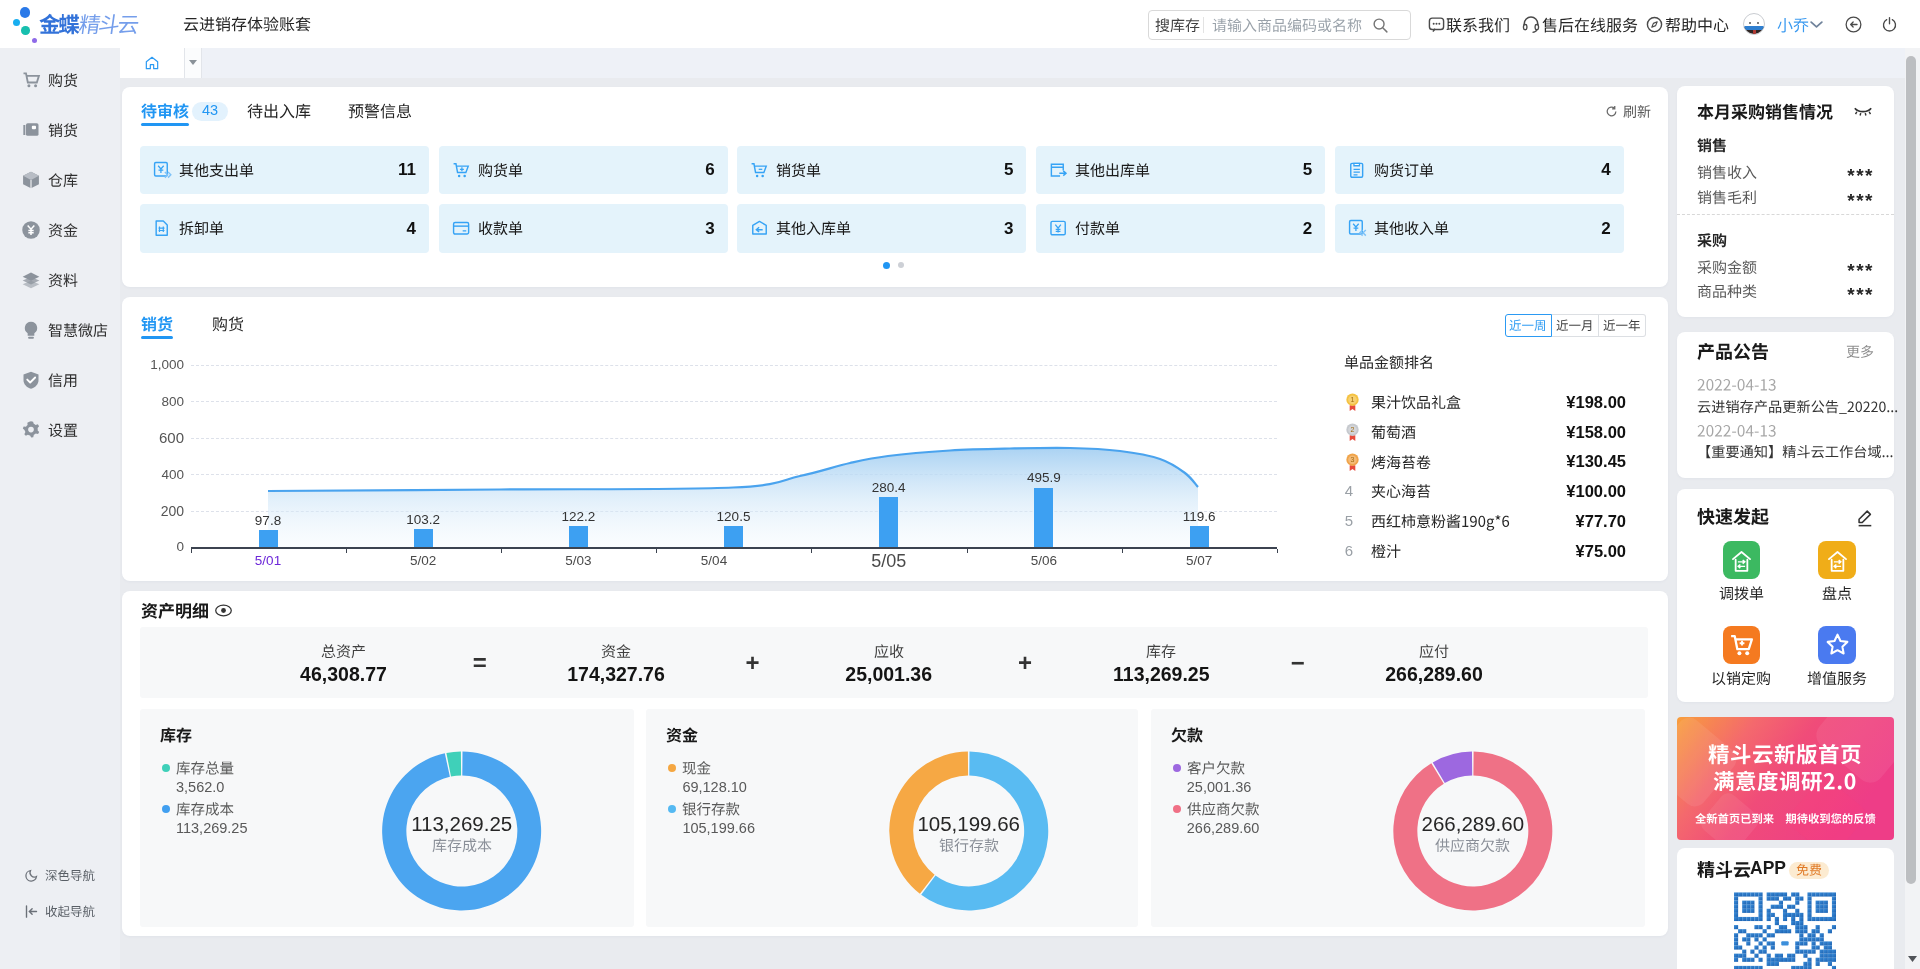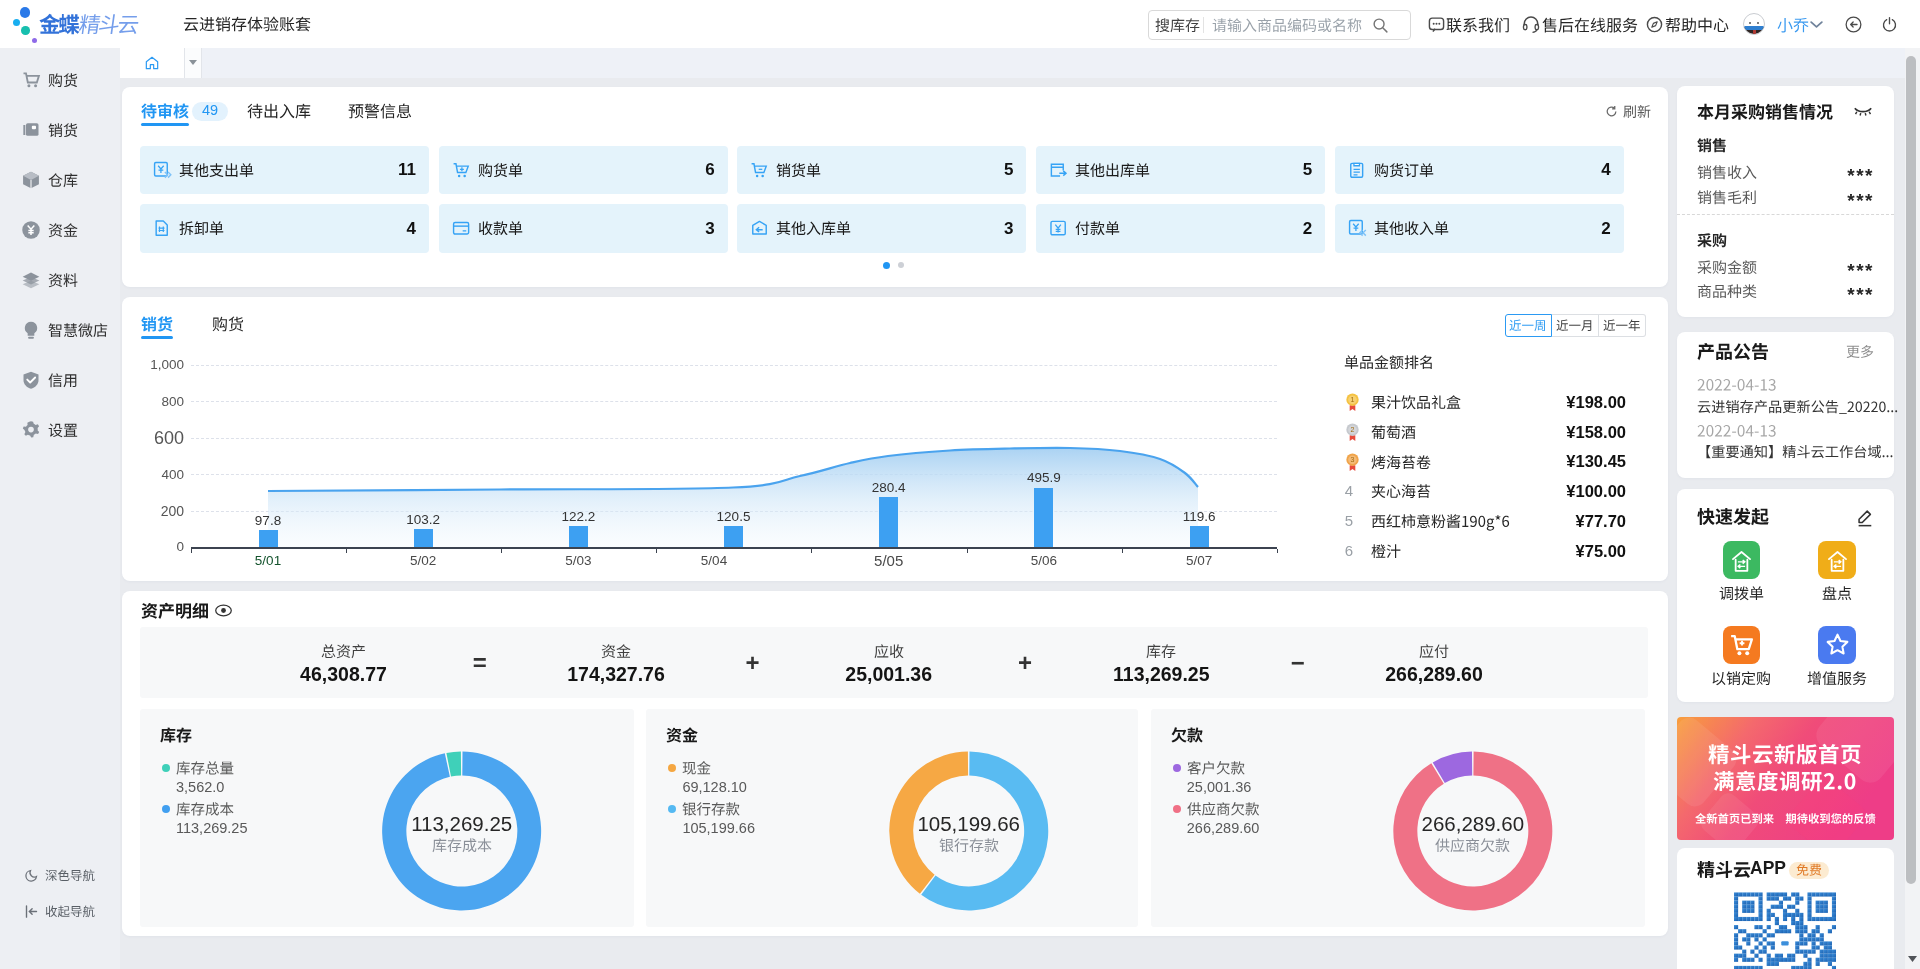--- a/index.html
+++ b/index.html
@@ -259,7 +259,7 @@
   </svg>
 <div style="position:absolute;left:141px;top:122.5px;width:48px;height:3px;background:#2196f3;border-radius:2px;"></div>
 <div style="position:absolute;left:192px;top:101.5px;width:36px;height:19px;border-radius:9.5px;background:#e3f2fd"></div>
-<div style="position:absolute;left:210px;top:100.125px;height:21.75px;line-height:21.75px;font-family:'Liberation Sans',sans-serif;font-size:14.5px;font-weight:400;color:#2196f3;transform:translateX(-50%);white-space:nowrap">49</div>
+<div style="position:absolute;left:210px;top:100.125px;height:21.75px;line-height:21.75px;font-family:'Liberation Sans',sans-serif;font-size:14.5px;font-weight:400;color:#2196f3;transform:translateX(-50%);white-space:nowrap">43</div>
 <svg style="position:absolute;left:247.0px;top:98.5px;overflow:visible;" width="64.0" height="24.0">
     <g fill="#262626" transform="translate(0,18.1) scale(0.016000,-0.016000)">
       <use href="#gbb" x="0"></use>

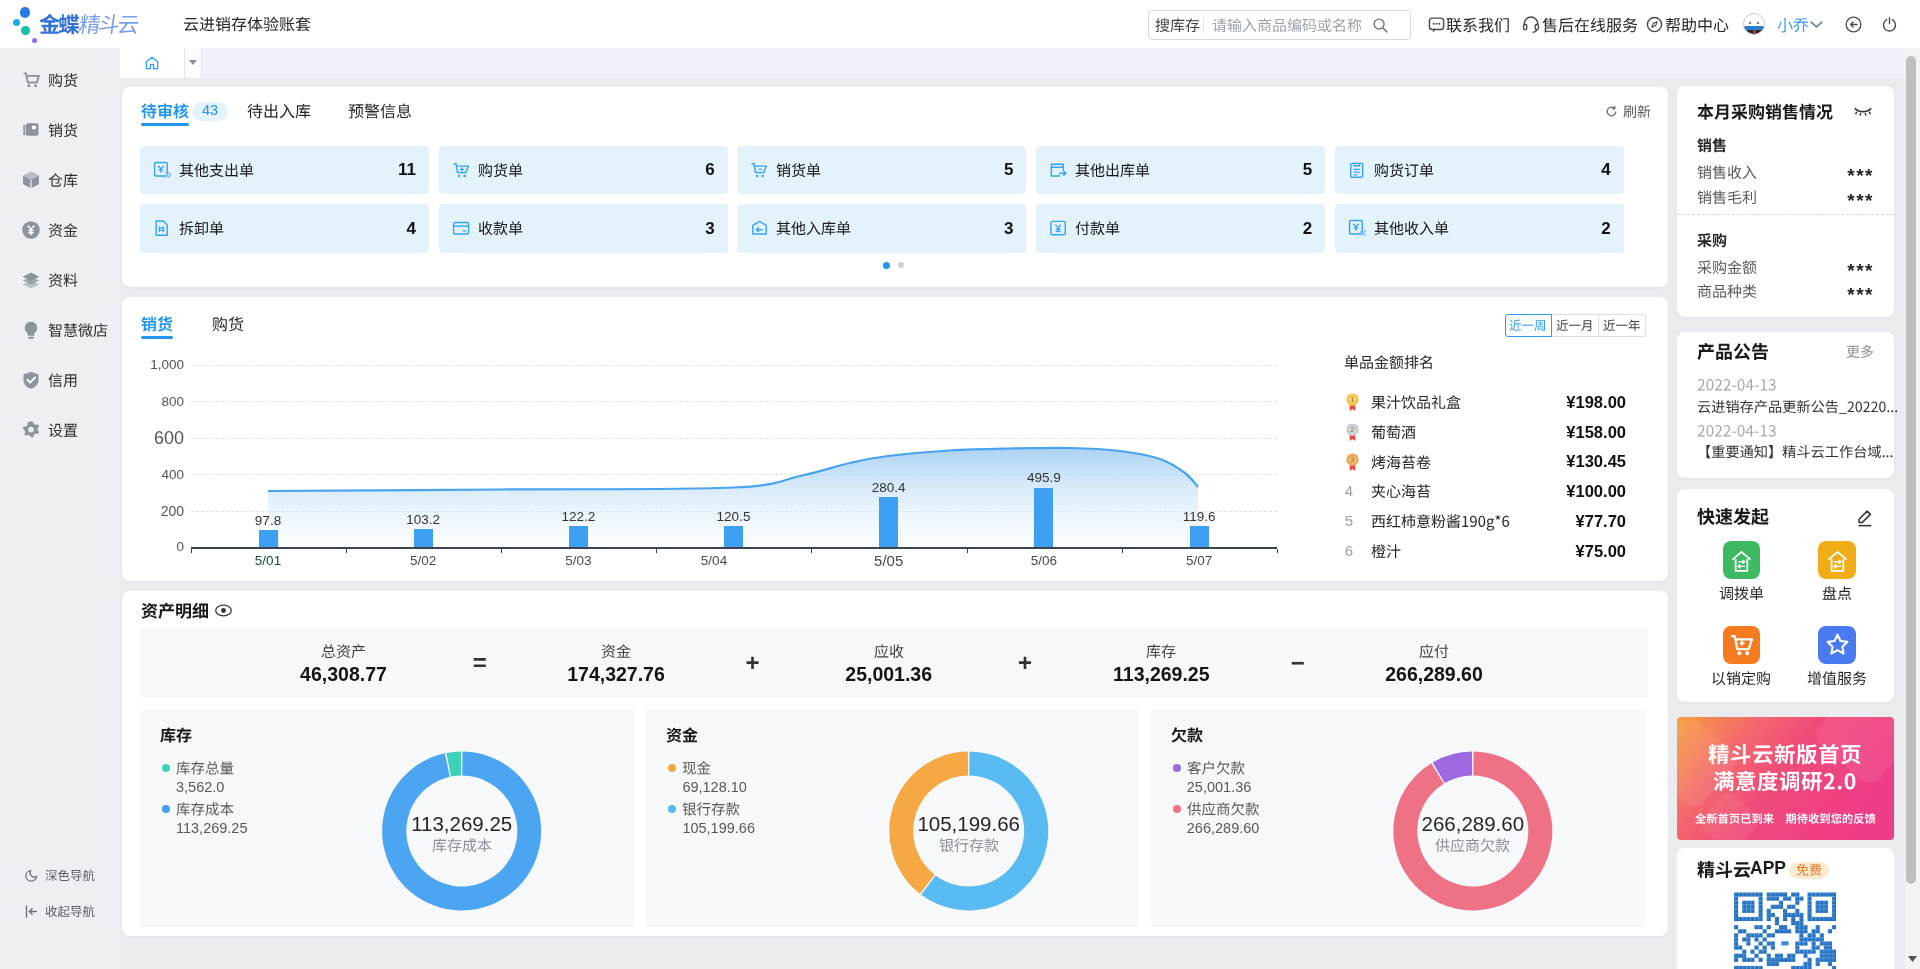--- a/index.html
+++ b/index.html
@@ -480,7 +480,7 @@
 <div style="position:absolute;left:184px;top:536.875px;height:20.25px;line-height:20.25px;font-family:'Liberation Sans',sans-serif;font-size:13.5px;font-weight:400;color:#555555;transform:translateX(-100%);white-space:nowrap">0</div>
 <div style="position:absolute;left:184px;top:501.325px;height:20.25px;line-height:20.25px;font-family:'Liberation Sans',sans-serif;font-size:14px;font-weight:400;color:#555555;transform:translateX(-100%);white-space:nowrap">200</div>
 <div style="position:absolute;left:184px;top:464.775px;height:20.25px;line-height:20.25px;font-family:'Liberation Sans',sans-serif;font-size:13.5px;font-weight:400;color:#555555;transform:translateX(-100%);white-space:nowrap">400</div>
-<div style="position:absolute;left:184px;top:428.225px;height:20.25px;line-height:20.25px;font-family:'Liberation Sans',sans-serif;font-size:18px;font-weight:400;color:#555555;transform:translateX(-100%);white-space:nowrap">600</div>
+<div style="position:absolute;left:184px;top:428.225px;height:20.25px;line-height:20.25px;font-family:'Liberation Sans',sans-serif;font-size:15px;font-weight:400;color:#555555;transform:translateX(-100%);white-space:nowrap">600</div>
 <div style="position:absolute;left:184px;top:391.675px;height:20.25px;line-height:20.25px;font-family:'Liberation Sans',sans-serif;font-size:13.5px;font-weight:400;color:#555555;transform:translateX(-100%);white-space:nowrap">800</div>
 <div style="position:absolute;left:184px;top:355.125px;height:20.25px;line-height:20.25px;font-family:'Liberation Sans',sans-serif;font-size:13.5px;font-weight:400;color:#555555;transform:translateX(-100%);white-space:nowrap">1,000</div>
 <svg style="position:absolute;left:0;top:0" width="1920" height="969" fill="none">

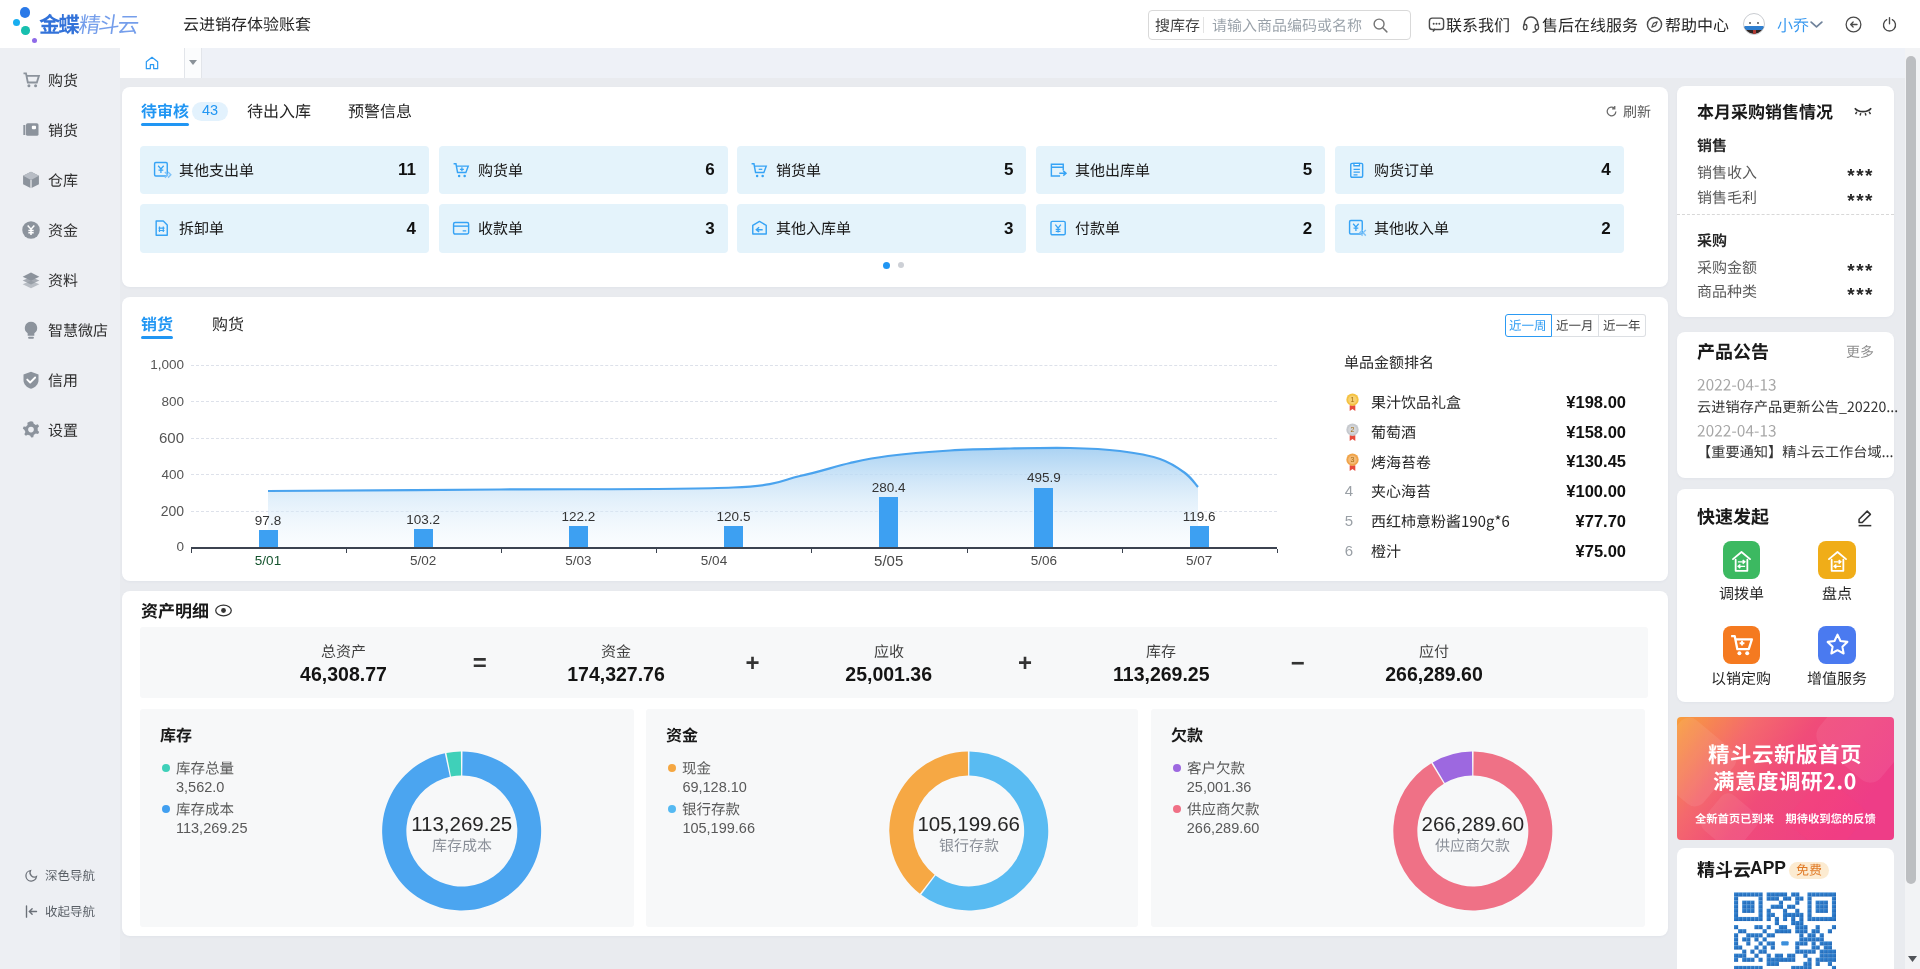--- a/index.html
+++ b/index.html
@@ -496,7 +496,7 @@
   </svg>
 <div style="position:absolute;left:258.5px;top:530.12705px;width:19px;height:17.87295px;background:#3da0f2;"></div>
 <div style="position:absolute;left:268.0px;top:511.00205000000005px;height:20.25px;line-height:20.25px;font-family:'Liberation Sans',sans-serif;font-size:13.5px;font-weight:400;color:#333;transform:translateX(-50%);white-space:nowrap">97.8</div>
-<div style="position:absolute;left:268.0px;top:550.875px;height:20.25px;line-height:20.25px;font-family:'Liberation Sans',sans-serif;font-size:13.5px;font-weight:400;color:#14532d;transform:translateX(-50%);white-space:nowrap">5/01</div>
+<div style="position:absolute;left:268.0px;top:550.875px;height:20.25px;line-height:20.25px;font-family:'Liberation Sans',sans-serif;font-size:13.5px;font-weight:400;color:#6d28d9;transform:translateX(-50%);white-space:nowrap">5/01</div>
 <div style="position:absolute;left:413.66999999999996px;top:529.1402px;width:19px;height:18.8598px;background:#3da0f2;"></div>
 <div style="position:absolute;left:423.16999999999996px;top:510.01520000000005px;height:20.25px;line-height:20.25px;font-family:'Liberation Sans',sans-serif;font-size:13.5px;font-weight:400;color:#333;transform:translateX(-50%);white-space:nowrap">103.2</div>
 <div style="position:absolute;left:423.16999999999996px;top:550.875px;height:20.25px;line-height:20.25px;font-family:'Liberation Sans',sans-serif;font-size:13.5px;font-weight:400;color:#4a4a4a;transform:translateX(-50%);white-space:nowrap">5/02</div>

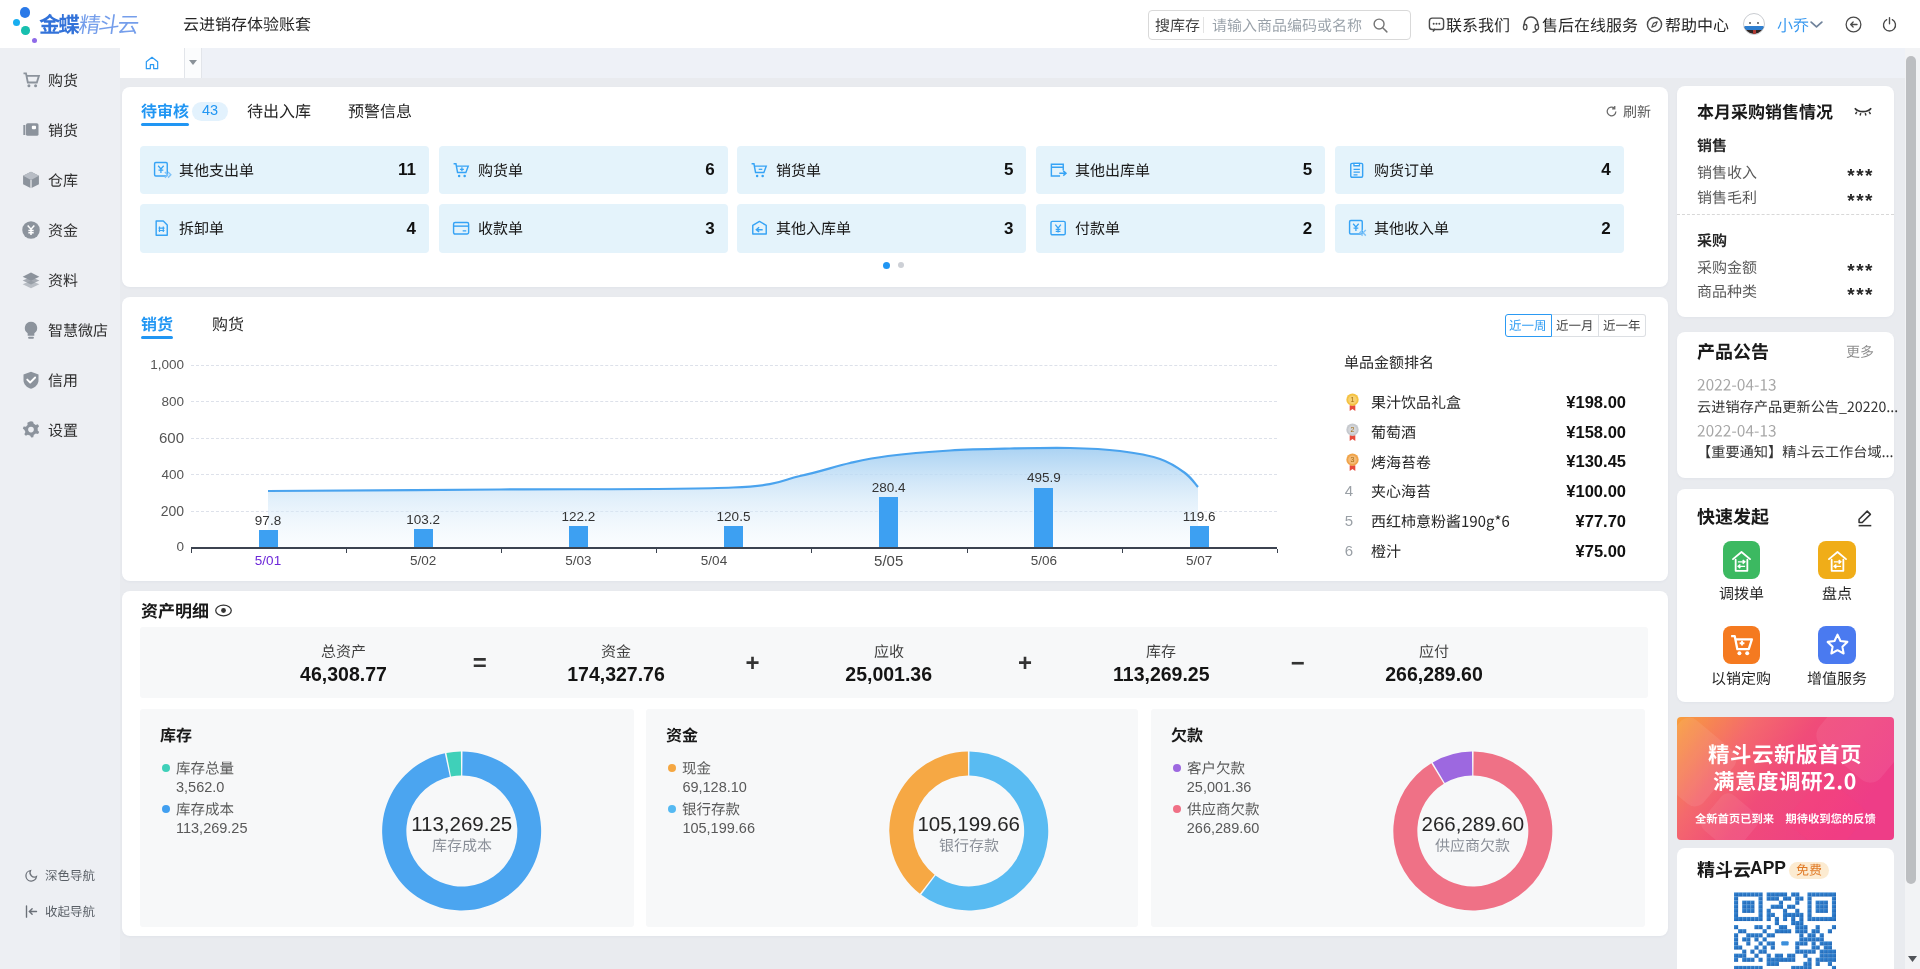--- a/index.html
+++ b/index.html
@@ -508,7 +508,7 @@
 <div style="position:absolute;left:714px;top:550.875px;height:20.25px;line-height:20.25px;font-family:'Liberation Sans',sans-serif;font-size:13.5px;font-weight:400;color:#4a4a4a;transform:translateX(-50%);white-space:nowrap">5/04</div>
 <div style="position:absolute;left:879.18px;top:496.7569px;width:19px;height:51.2431px;background:#3da0f2;"></div>
 <div style="position:absolute;left:888.68px;top:477.6319px;height:20.25px;line-height:20.25px;font-family:'Liberation Sans',sans-serif;font-size:13.5px;font-weight:400;color:#333;transform:translateX(-50%);white-space:nowrap">280.4</div>
-<div style="position:absolute;left:888.68px;top:550.875px;height:20.25px;line-height:20.25px;font-family:'Liberation Sans',sans-serif;font-size:15px;font-weight:400;color:#4a4a4a;transform:translateX(-50%);white-space:nowrap">5/05</div>
+<div style="position:absolute;left:888.68px;top:550.875px;height:20.25px;line-height:20.25px;font-family:'Liberation Sans',sans-serif;font-size:18px;font-weight:400;color:#4a4a4a;transform:translateX(-50%);white-space:nowrap">5/05</div>
 <div style="position:absolute;left:1034.35px;top:487.564575px;width:19px;height:60.435424999999995px;background:#3da0f2;"></div>
 <div style="position:absolute;left:1043.85px;top:468.439575px;height:20.25px;line-height:20.25px;font-family:'Liberation Sans',sans-serif;font-size:13.5px;font-weight:400;color:#333;transform:translateX(-50%);white-space:nowrap">495.9</div>
 <div style="position:absolute;left:1043.85px;top:550.875px;height:20.25px;line-height:20.25px;font-family:'Liberation Sans',sans-serif;font-size:13.5px;font-weight:400;color:#4a4a4a;transform:translateX(-50%);white-space:nowrap">5/06</div>

